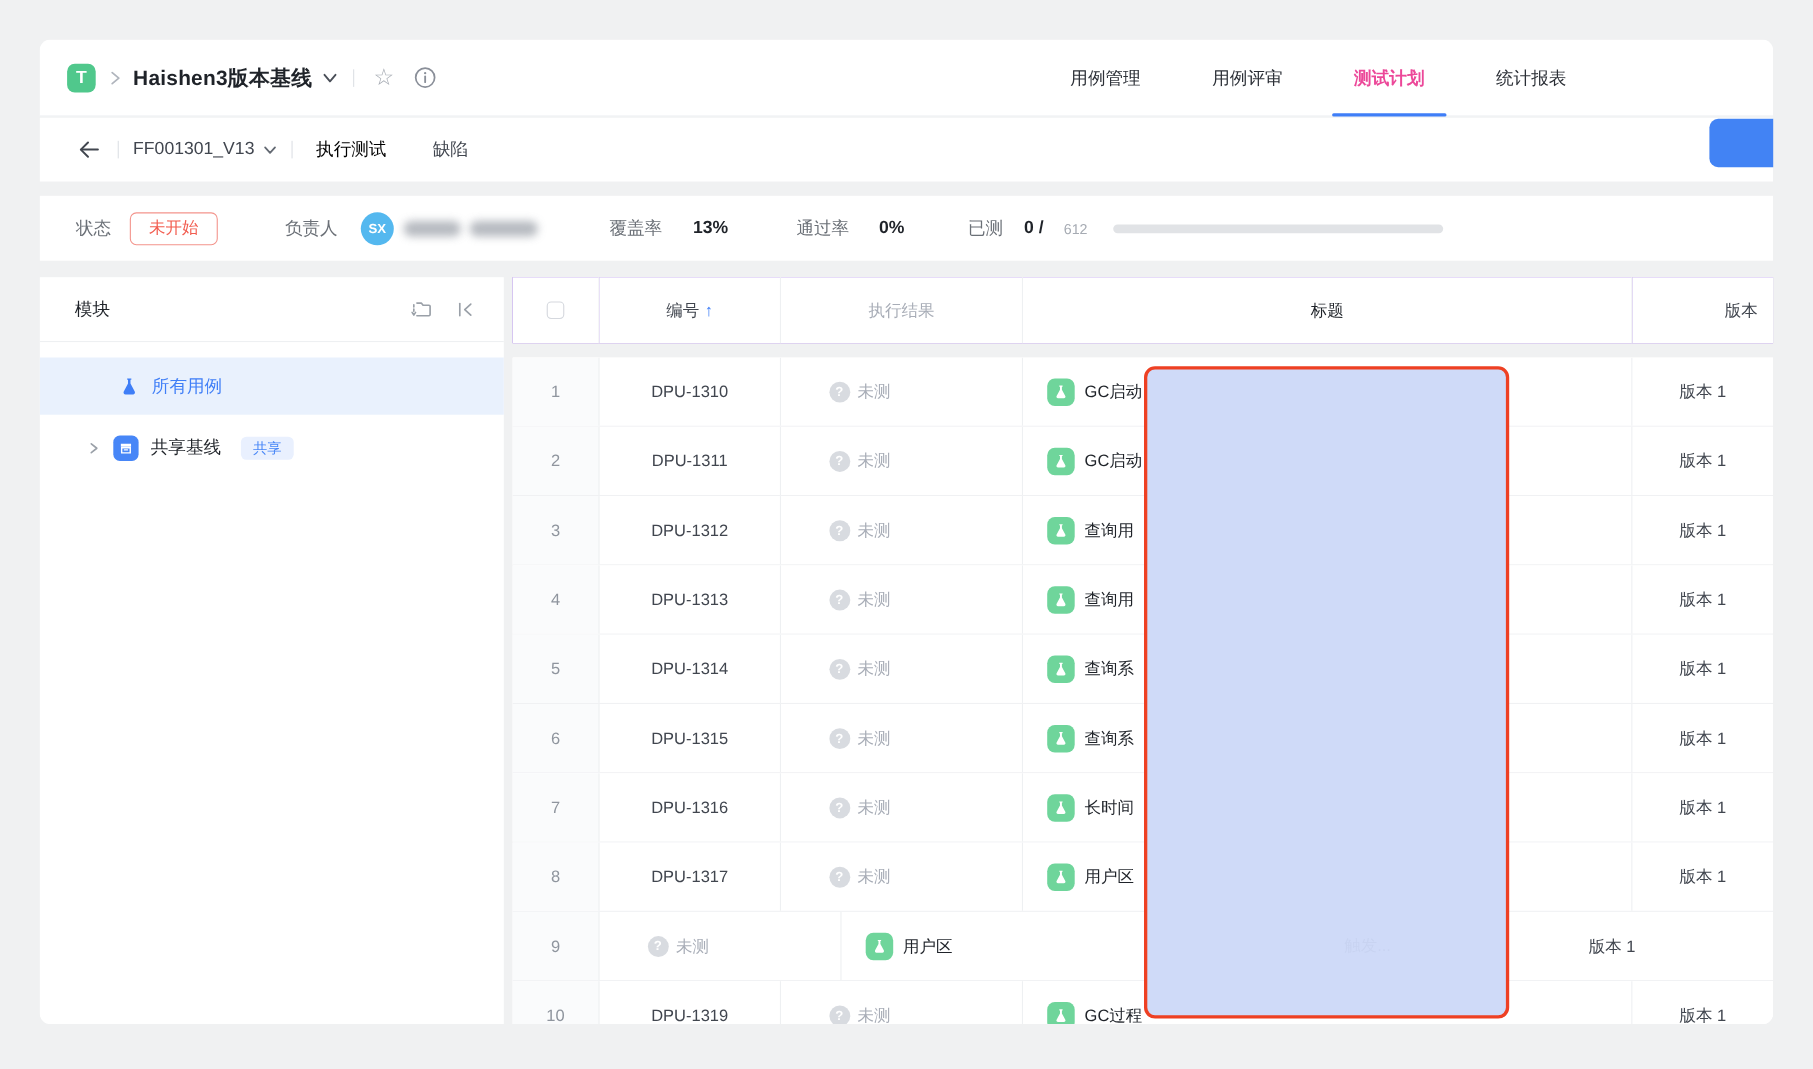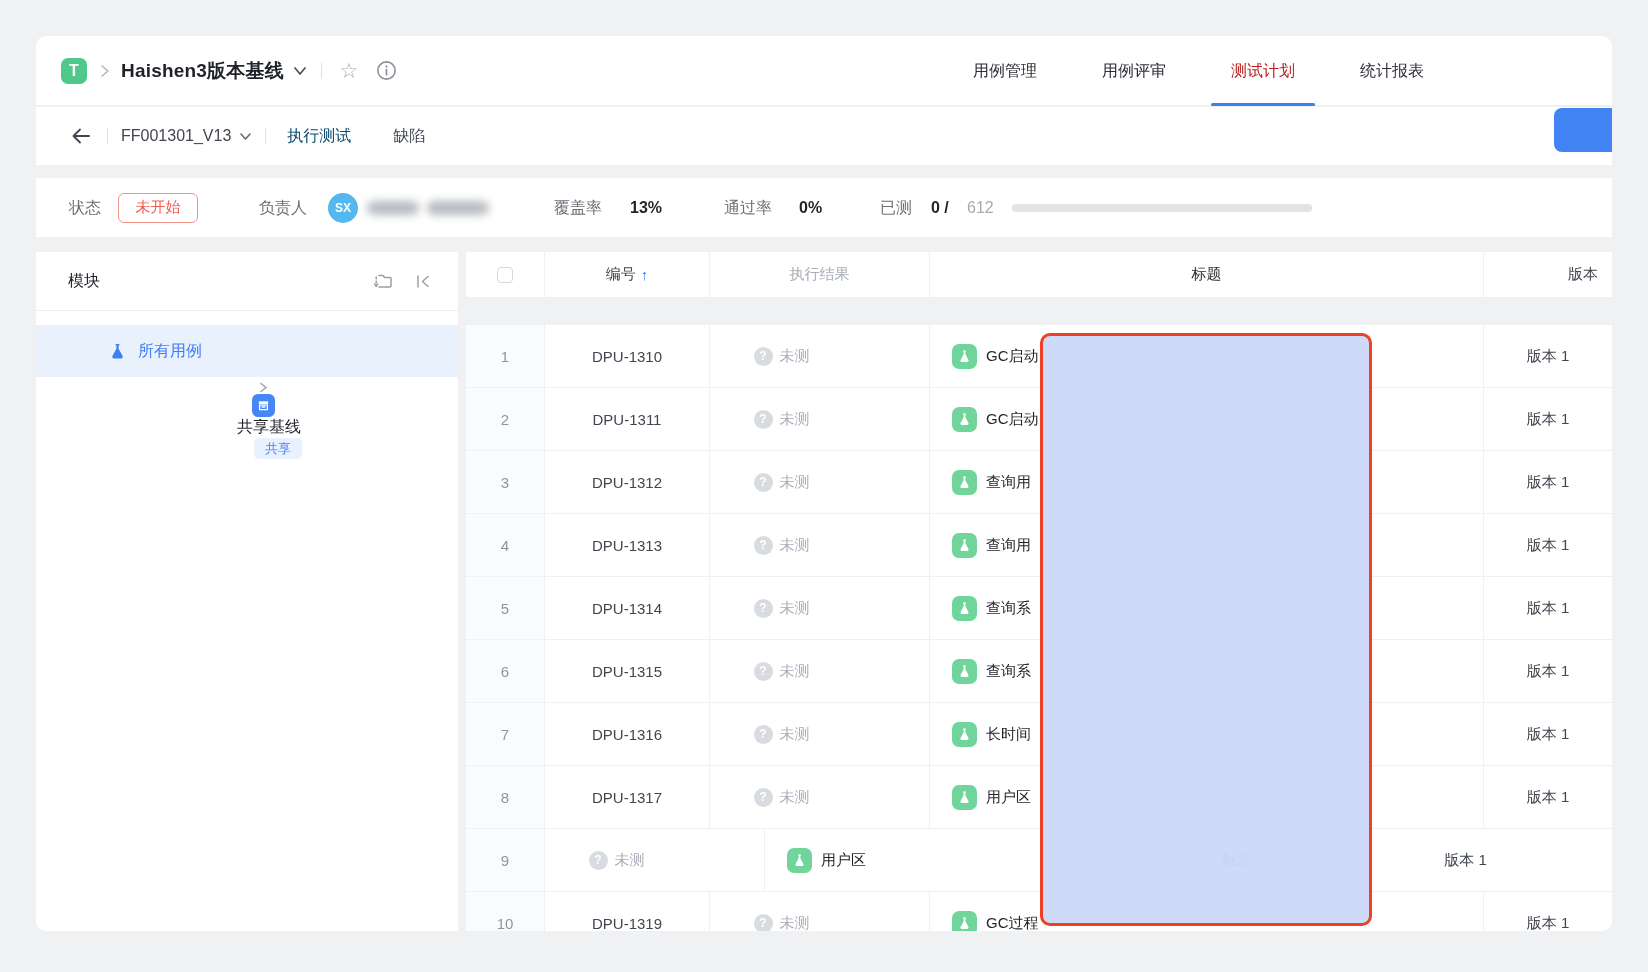--- a/index.html
+++ b/index.html
@@ -38,7 +38,7 @@
   }
   .tab { position:relative; height:70px; display:flex; align-items:center;
     font-size:16px; color:#2b2f36; cursor:pointer; }
-  .tab.active { color:#b91c1c; font-weight:400; }
+  .tab.active { color:#ec4899; font-weight:700; }
   .tab.active::after {
     content:""; position:absolute; left:-20px; right:-20px; bottom:0;
     height:3px; background:#3f7ef7; border-radius:2px;

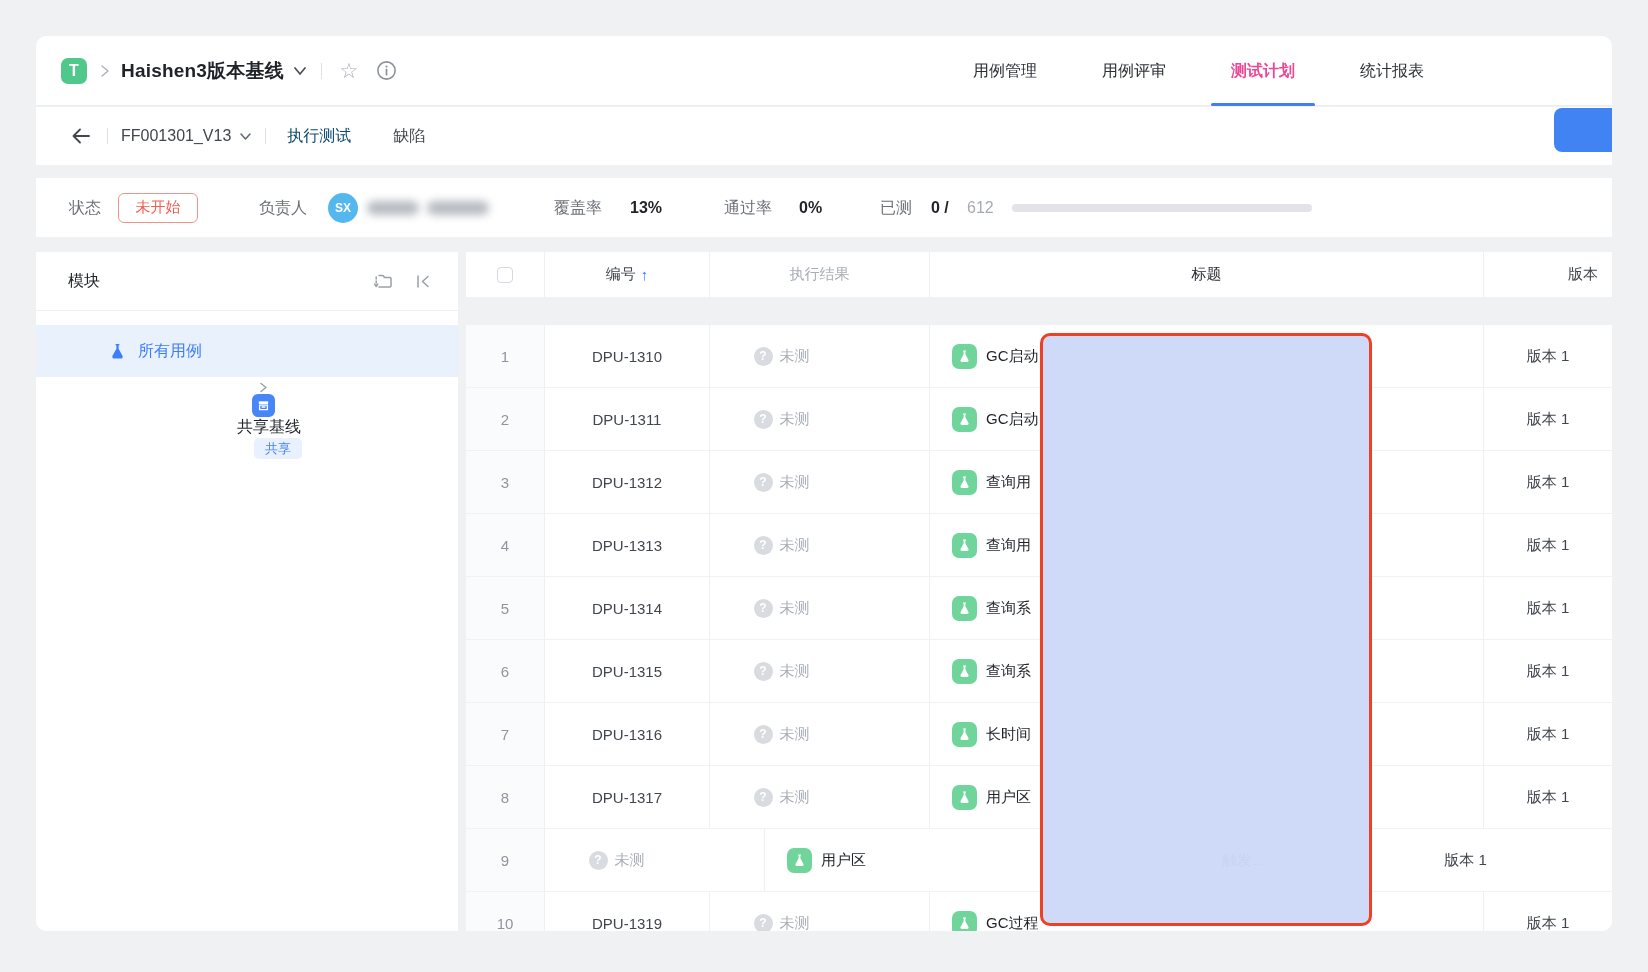--- a/index.html
+++ b/index.html
@@ -51,7 +51,7 @@
   .toolbar .vdiv { margin:0 13px; }
   .plan-name { font-size:16px; color:#41464f; display:flex; align-items:center; gap:8px; }
   .view-tab { font-size:16px; color:#41464f; margin:0 21px; cursor:pointer; }
-  .view-tab.active { color:#0c4a6e; font-weight:500; margin-left:8px; }
+  .view-tab.active { color:#000000; font-weight:500; margin-left:8px; }
   .create-btn {
     position:absolute; left:1518px; top:1px; width:110px; height:44px;
     background:#4283f4; border-radius:8px; display:flex; align-items:center;

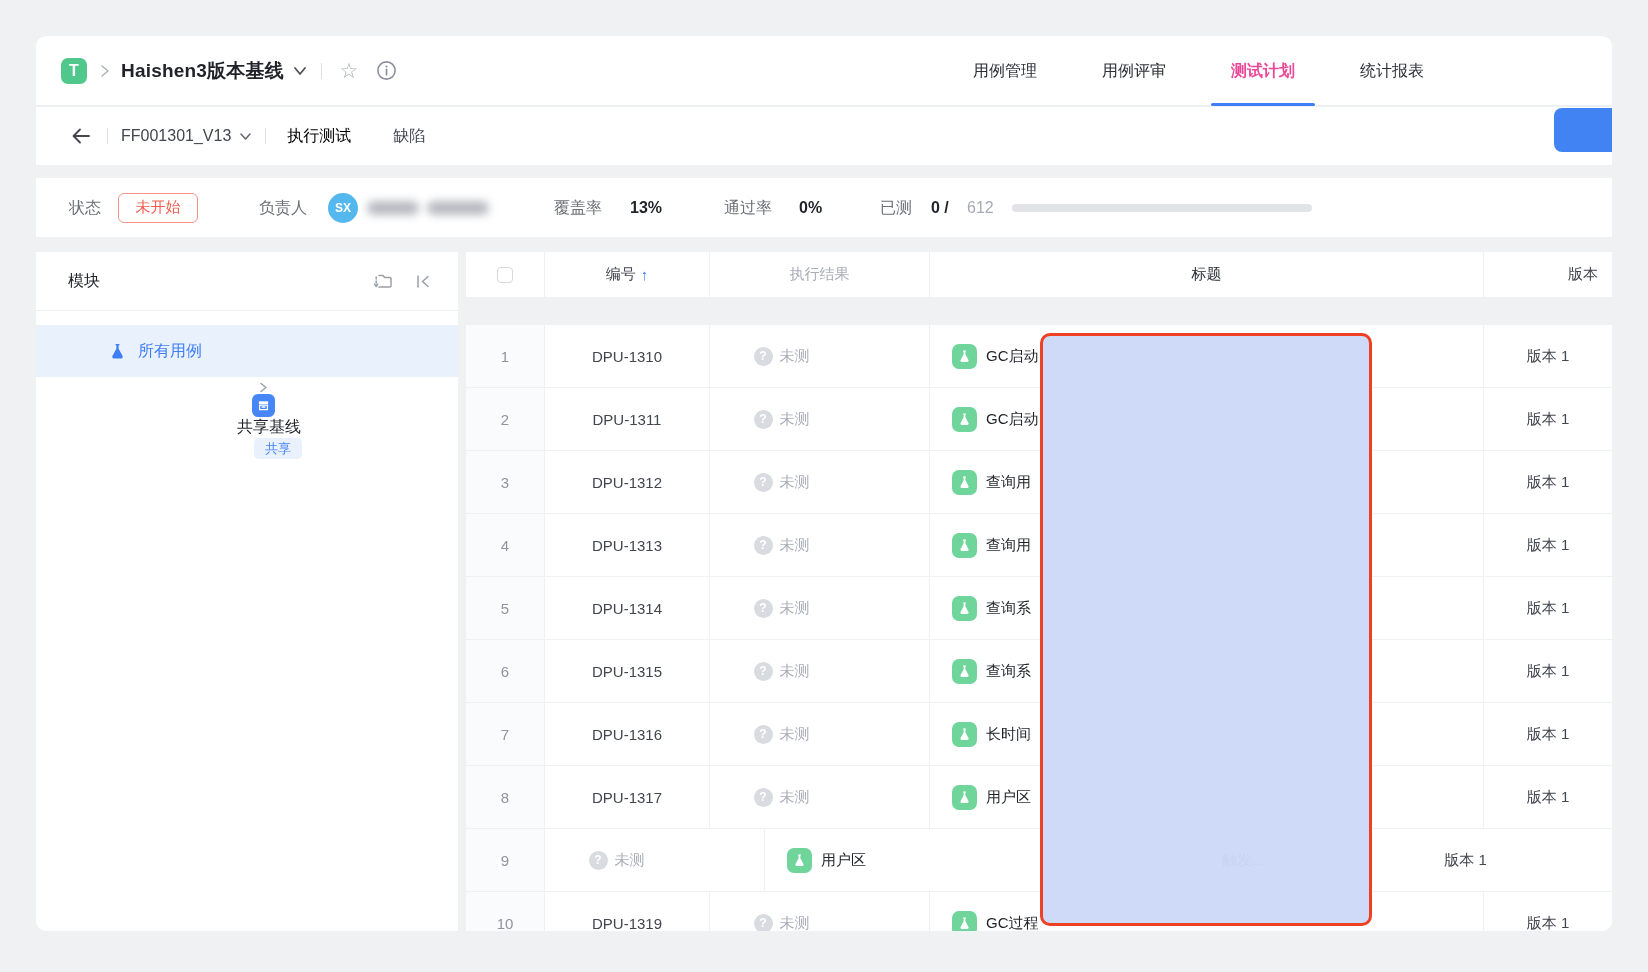--- a/index.html
+++ b/index.html
@@ -79,7 +79,7 @@
     left:976px; width:300px; height:8px; border-radius:4px; background:#e1e3e6; overflow:hidden;
   }
   .progress-fill { height:100%; background:#3f7ef7; border-radius:4px; width:0; }
-  .s-total { font-size:16px; color:#a6abb3; }
+  .s-total { font-size:13px; color:#a6abb3; }
   
   .sidebar { position:absolute; left:0; top:216px; width:422px; bottom:0; background:#fff; }
   .sidebar-head {

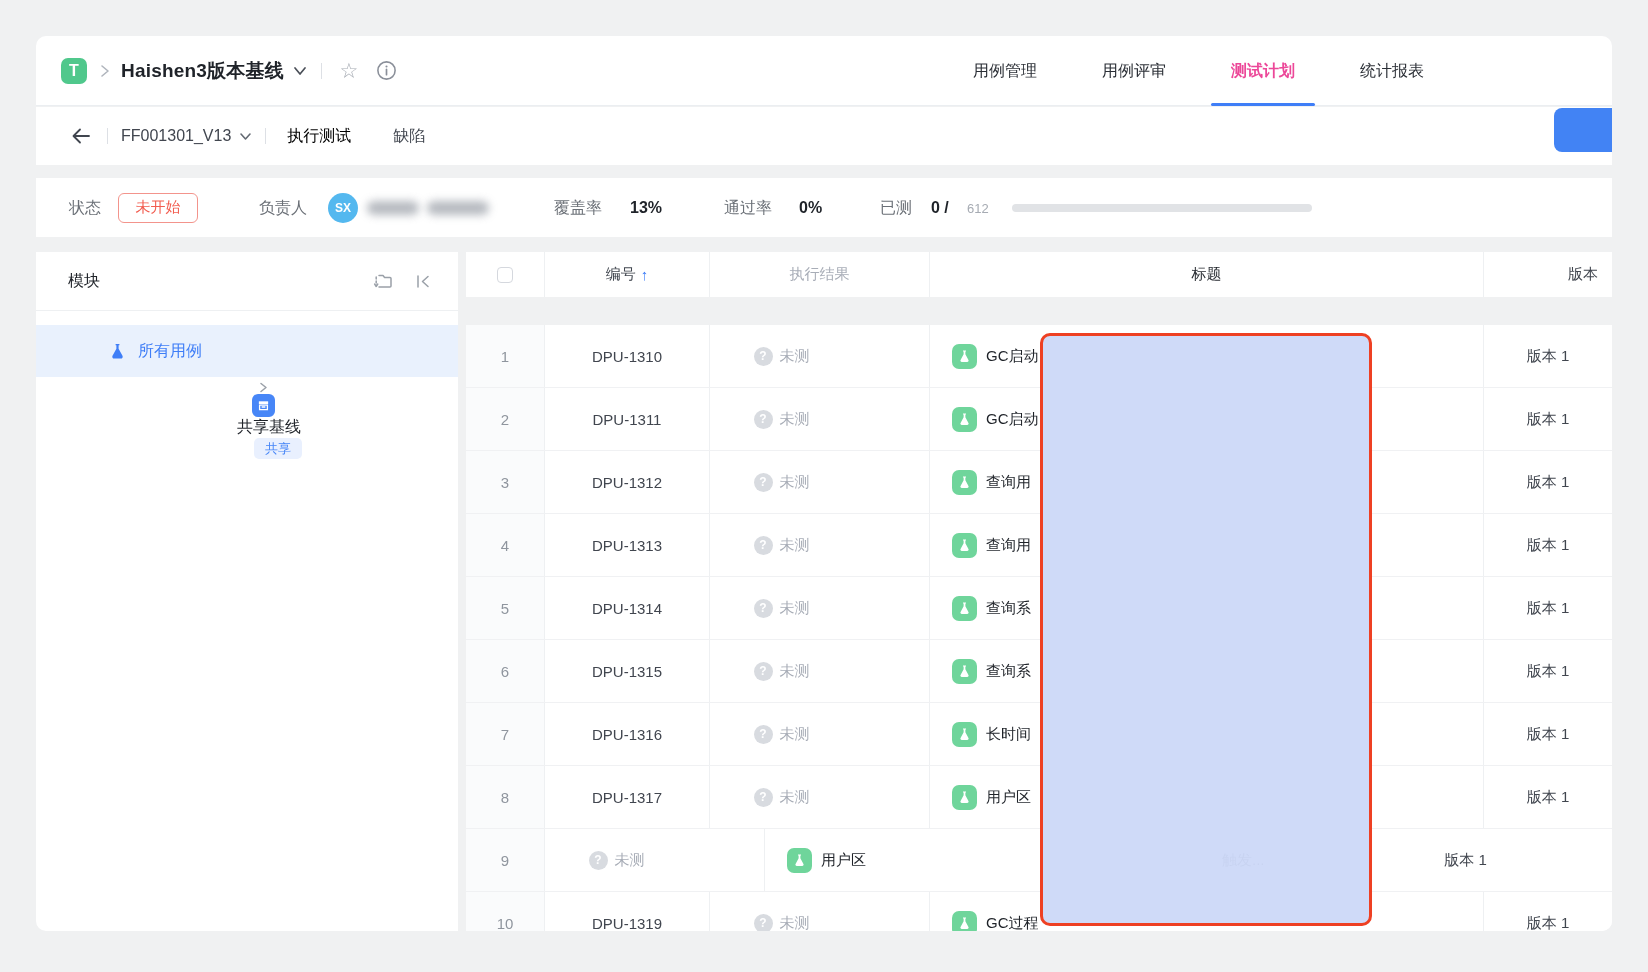--- a/index.html
+++ b/index.html
@@ -103,7 +103,7 @@
   
   .table-area { position:absolute; left:430px; top:216px; right:0; bottom:0; }
   .thead {
-    position:absolute; left:0; top:0; right:0; height:45px; background:#6d28d9;
+    position:absolute; left:0; top:0; right:0; height:60px; background:#6d28d9;
     display:flex; font-size:15px; color:#51565e;
   }
   .tbody { position:absolute; left:0; top:73px; right:0; bottom:0; background:#fff; overflow:hidden; }

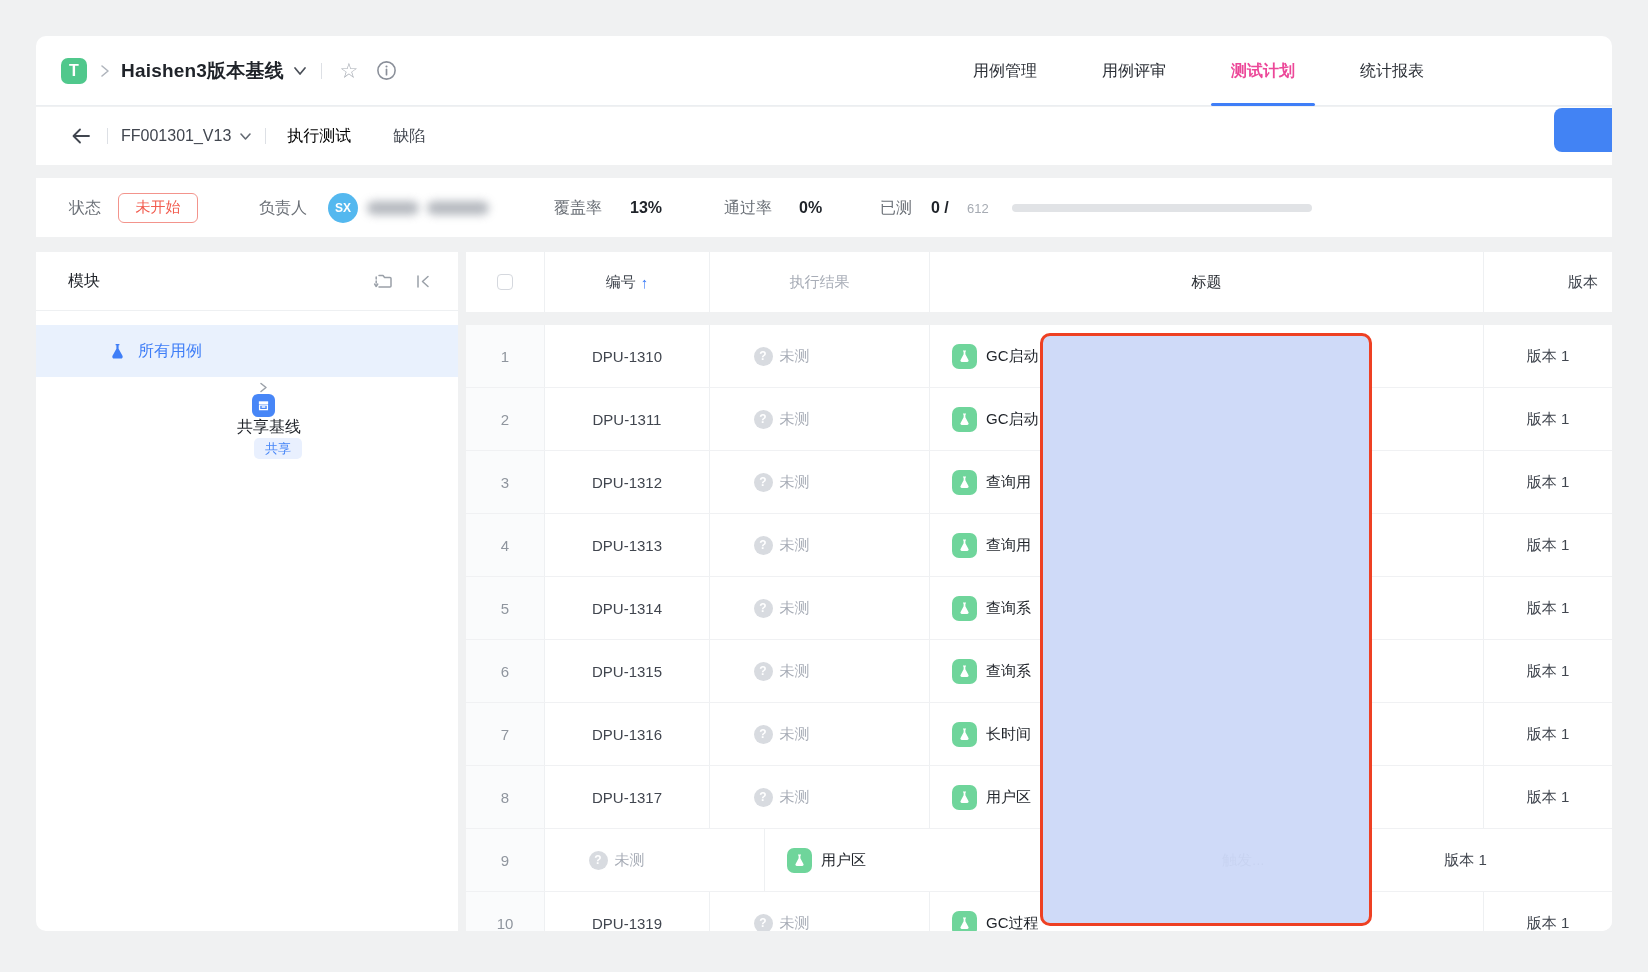--- a/index.html
+++ b/index.html
@@ -94,7 +94,7 @@
   .tree-item.selected { background:#e9f1fd; color:#3f7ef7; }
   .tree-item .t-icon { margin-right:11px; display:flex; }
   .tree-item.selected { padding-left:72px; }
-  .tree-item.child { padding-left:44px; color:#1f2329; margin-top:4px;flex-direction:column; }
+  .tree-item.child { padding-left:44px; color:#1f2329; margin-top:4px; }
   .tree-chevron { margin-right:12px; display:flex; }
   .share-badge {
     margin-left:18px; background:#e9f0fe; color:#4786f7; font-size:13px;

